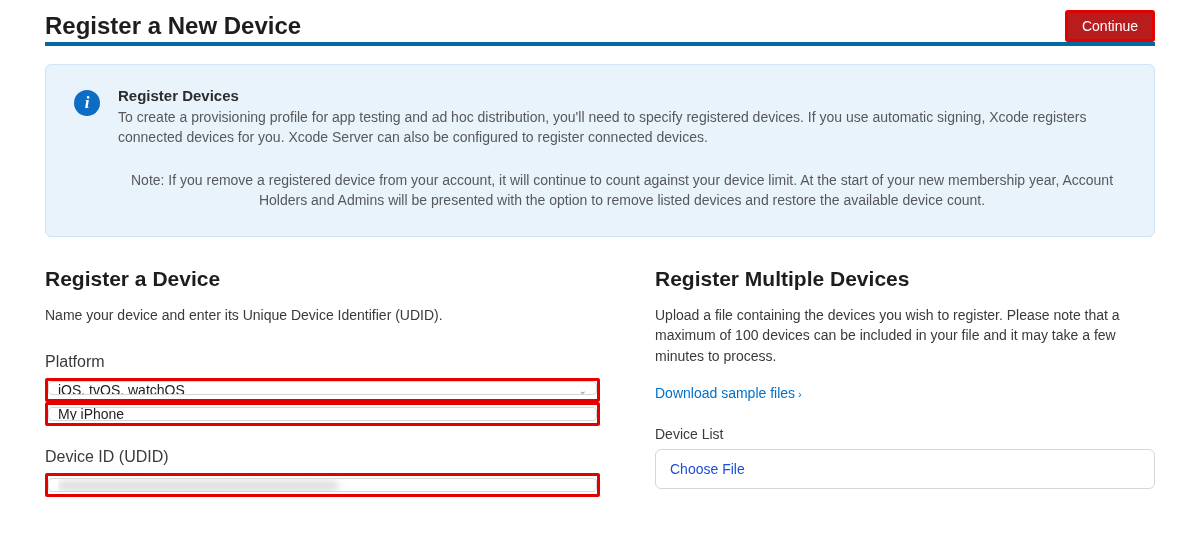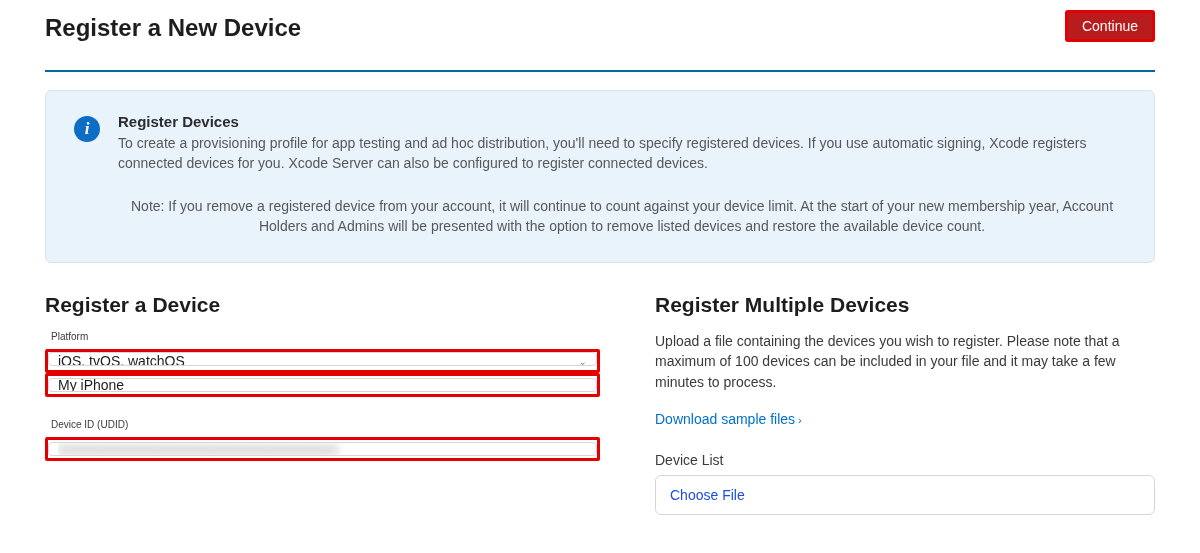--- a/index.html
+++ b/index.html
@@ -20,9 +20,9 @@
     .header-row {
       display: flex;
       justify-content: space-between;
-      align-items: flex-end;
-      padding-bottom: 28px;
-      border-bottom: 2px solid #0369a1;
+      align-items: center;
+      padding-bottom: 0;
+      border-bottom: 4px solid #0369a1;
       margin-bottom: 18px;
     }
     .page-title {

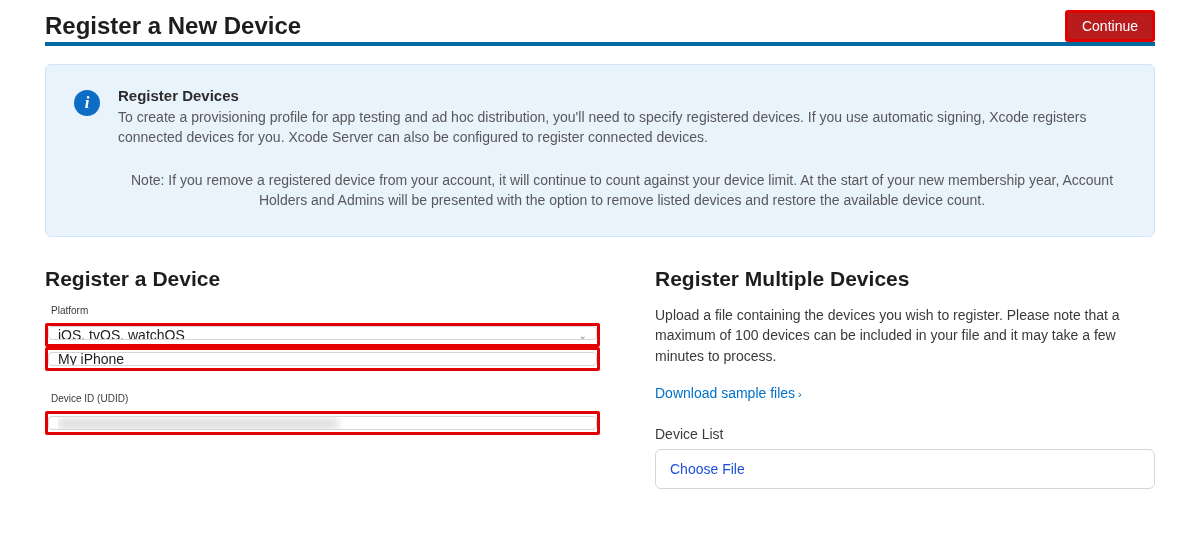--- a/index.html
+++ b/index.html
@@ -209,6 +209,7 @@
   <div class="columns">
     <div class="col-left">
       <h2 class="section-title">Register a Device</h2>
+      <p class="section-desc section-desc-left">Name your device and enter its Unique Device Identifier (UDID).</p>
 
       <div class="field-label field-label-first">Platform</div>
       <div class="input-wrapper-highlight">

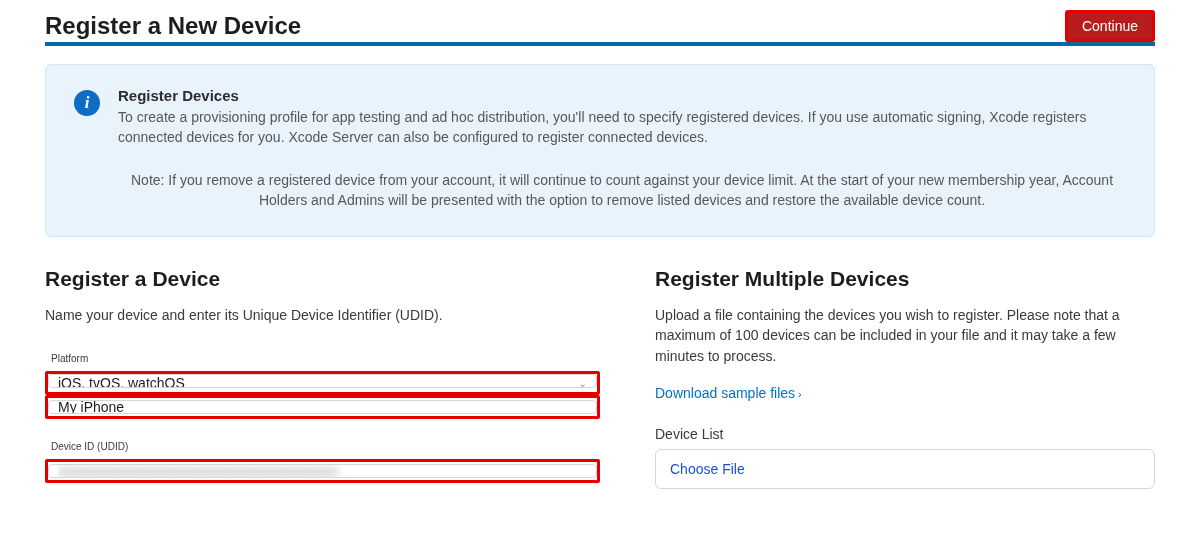--- a/index.html
+++ b/index.html
@@ -120,11 +120,10 @@
       margin-left: 3px;
     }
     .field-label {
-      font-size: 10px;
+      font-size: 16px;
       color: #3a3a3c;
       margin-bottom: 7px;
       margin-top: 22px;
-      margin-left: 6px;
     }
     .field-label-first {
       margin-top: 0;

